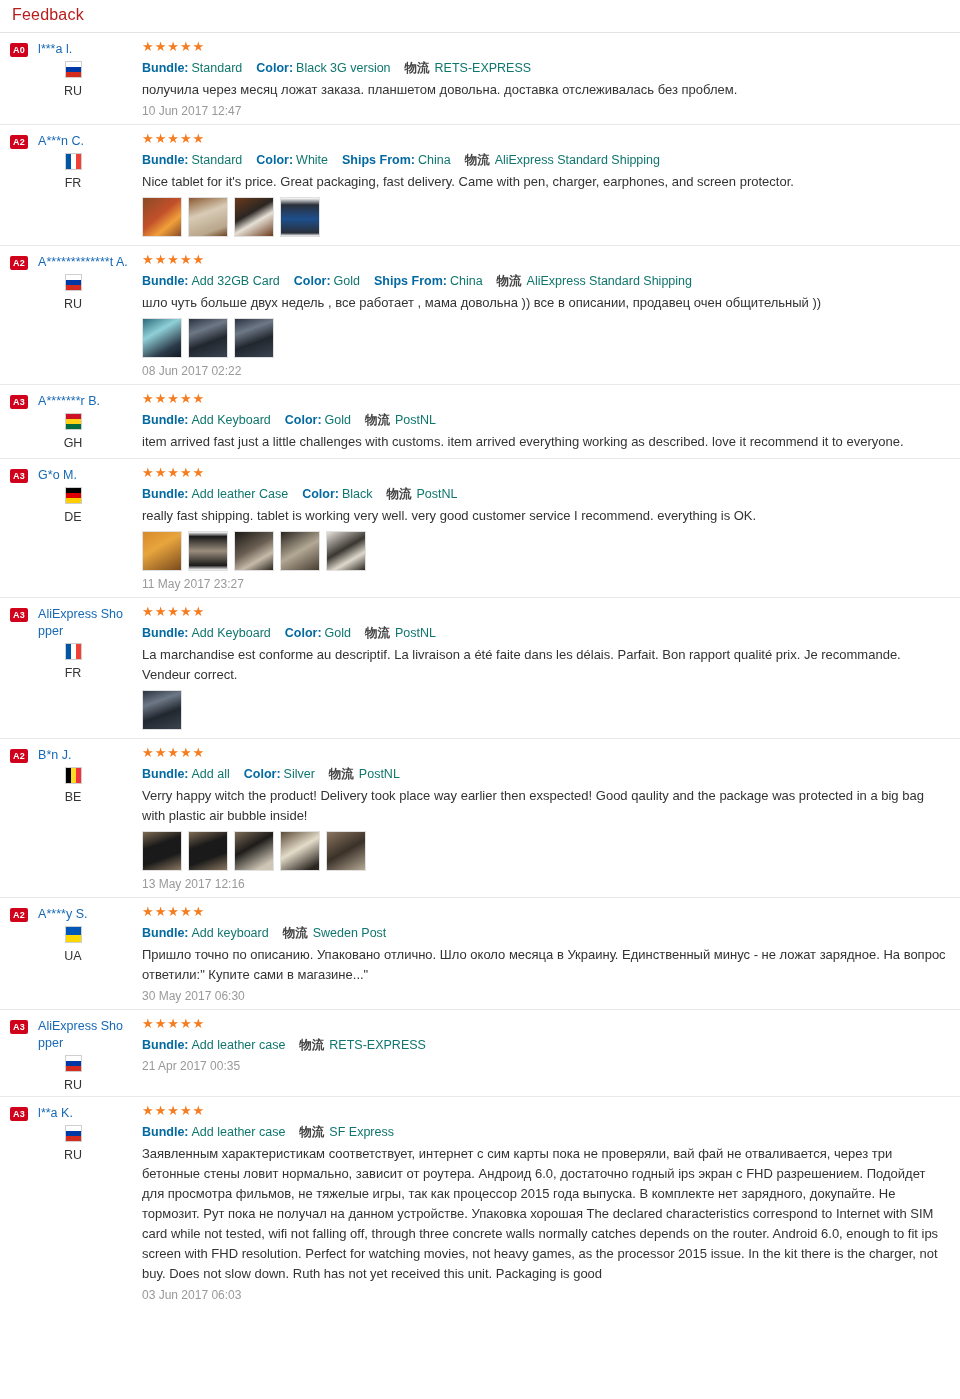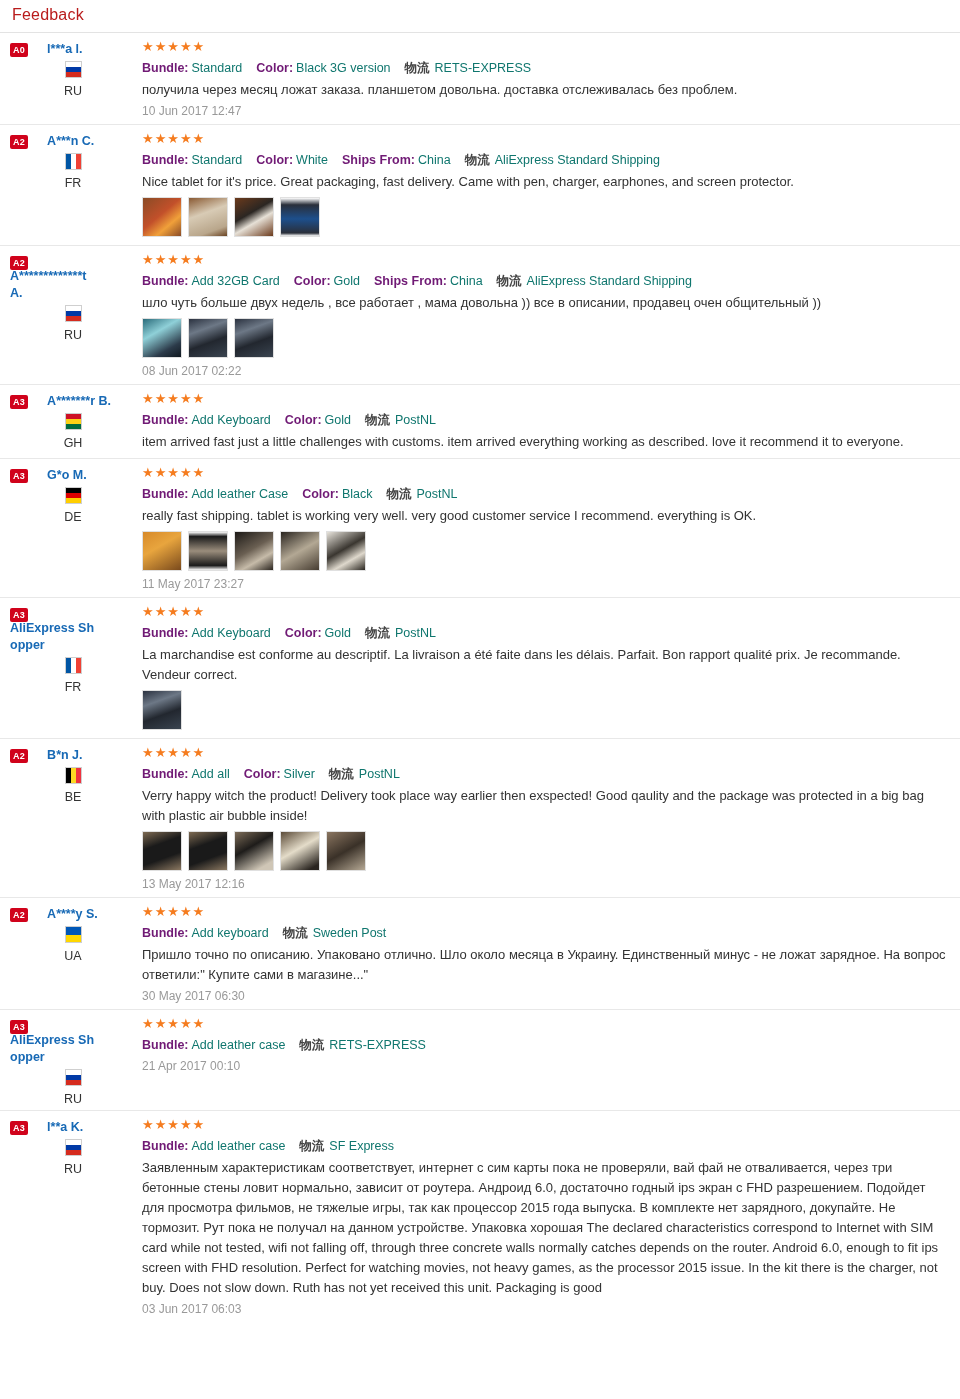--- a/index.html
+++ b/index.html
@@ -49,7 +49,7 @@
     line-height: 12px;
     padding: 1px 3px 1px 3px;
     border-radius: 2px;
-    margin-right: 19px;
+    margin-right: 10px;
     position: relative;
     top: 2px;
     font-weight: bold;

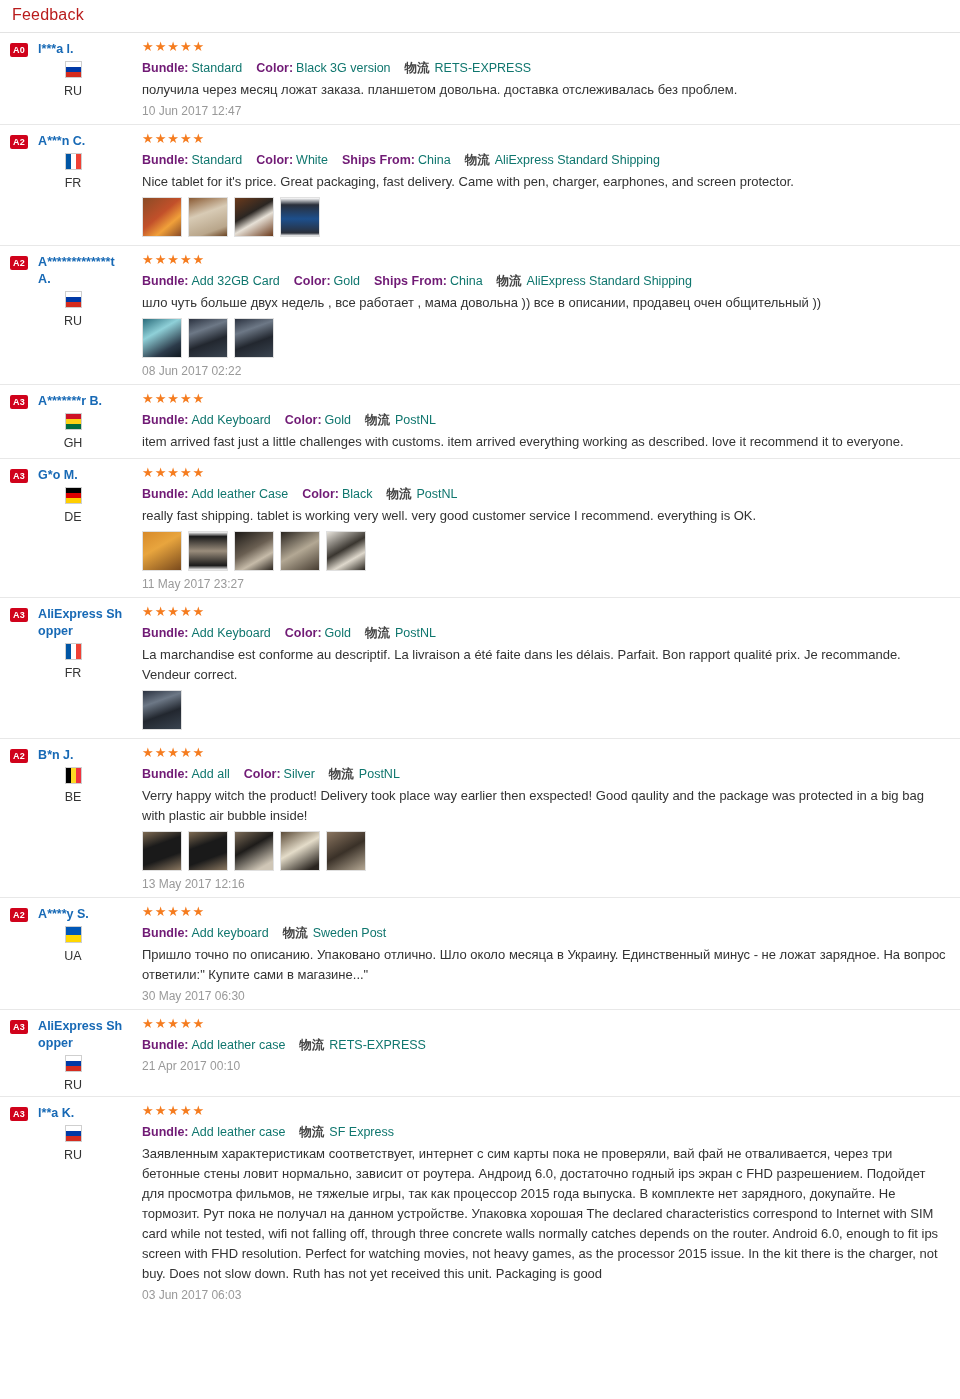--- a/index.html
+++ b/index.html
@@ -58,7 +58,7 @@
   .user-name {
     color: #1769b5;
     font-size: 12.5px;
-    font-weight: bold;
+    font-weight: normal;
     word-break: break-all;
     max-width: 90px;
     line-height: 17px;

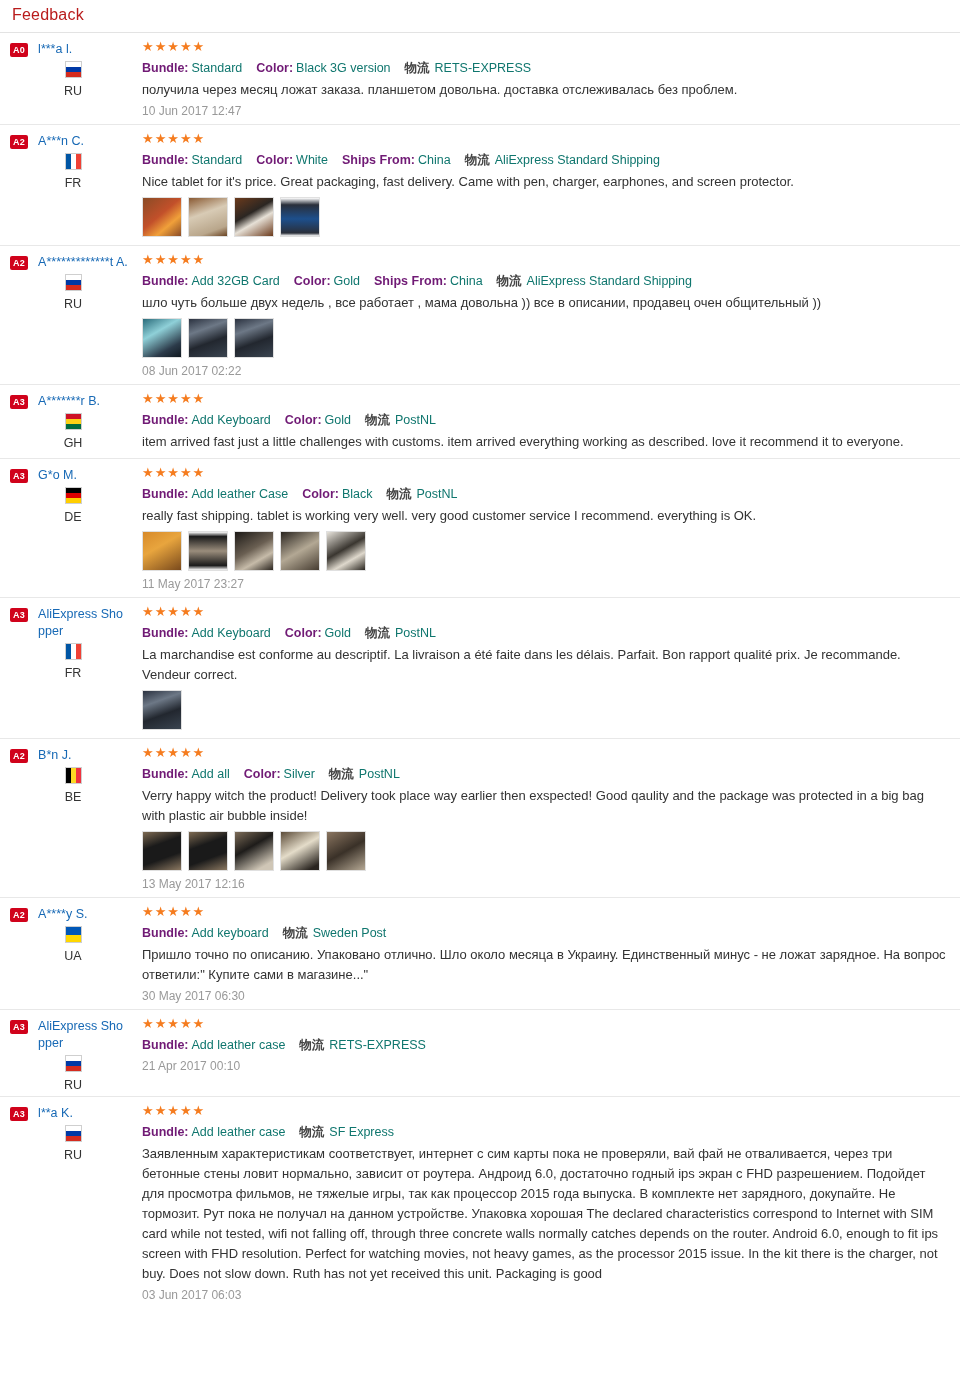--- a/index.html
+++ b/index.html
@@ -107,7 +107,7 @@
   }
   .attr { margin-right: 14px; display: inline; }
   .attr:last-child { margin-right: 0; }
-  .attr-key { color: #701a75; font-weight: bold; }
+  .attr-key { color: #0369a1; font-weight: bold; }
   .attr-val { color: #0f766e; margin-left: 3px; }
   .logistics-mark { color: #444; font-weight: bold; margin-right: 2px; }
   .comment {

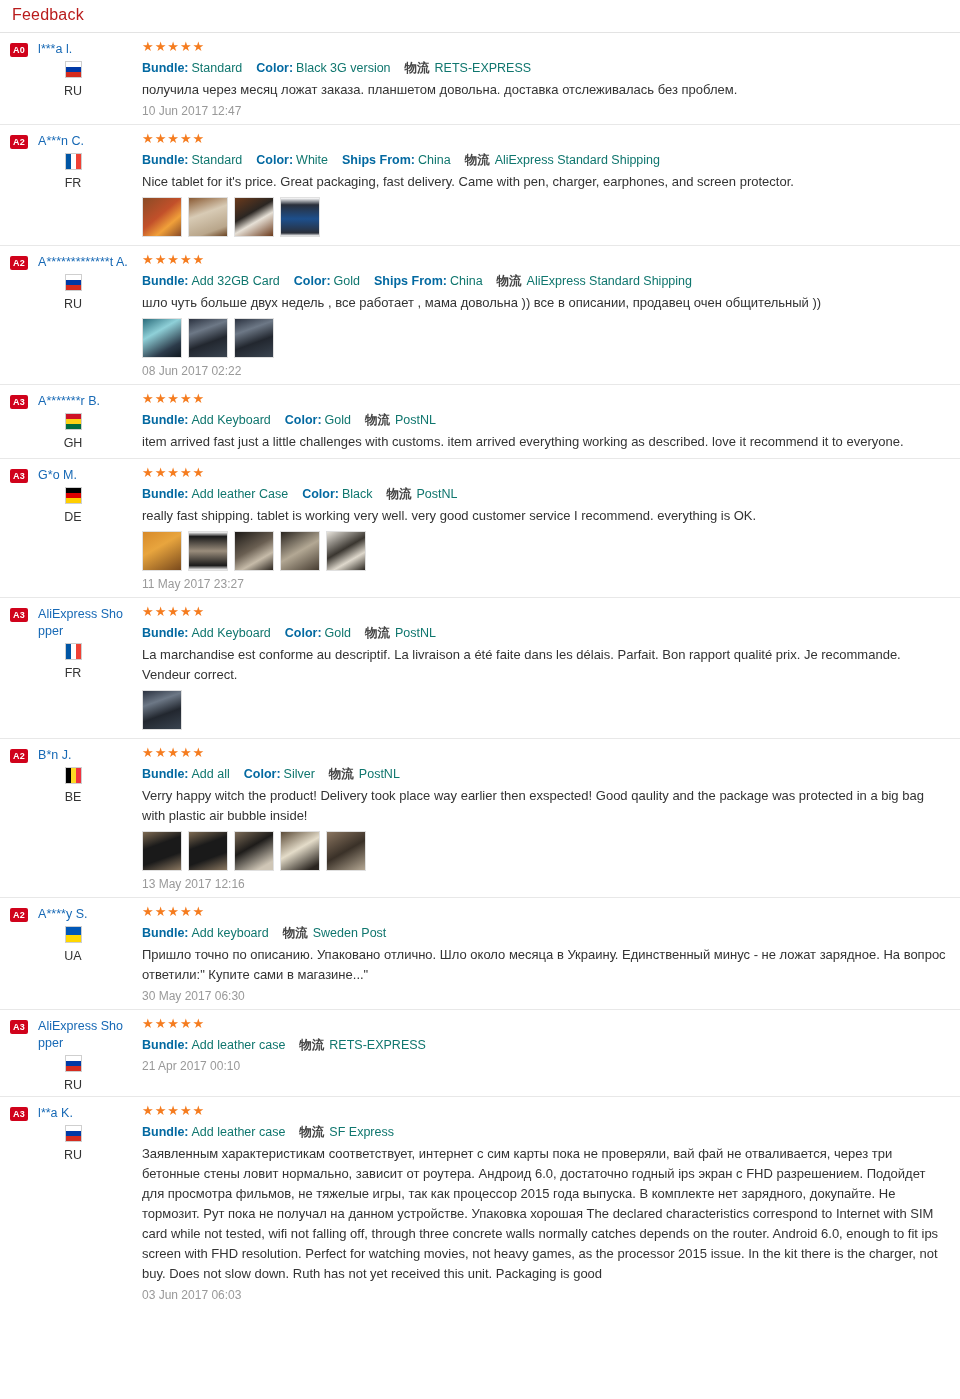--- a/index.html
+++ b/index.html
@@ -338,7 +338,7 @@
       <div class="content-col">
         <div class="stars">★★★★★</div>
         <div class="attrs"><span class="attr"><span class="attr-key">Bundle:</span><span class="attr-val">Add leather case</span></span><span class="attr"><span class="logistics-mark">物流</span><span class="attr-val">RETS-EXPRESS</span></span></div>
-        <div class="date">21 Apr 2017 00:10</div>
+        <div class="date">21 Apr 2017 00:35</div>
       </div>
     </div>
     <div class="review">

